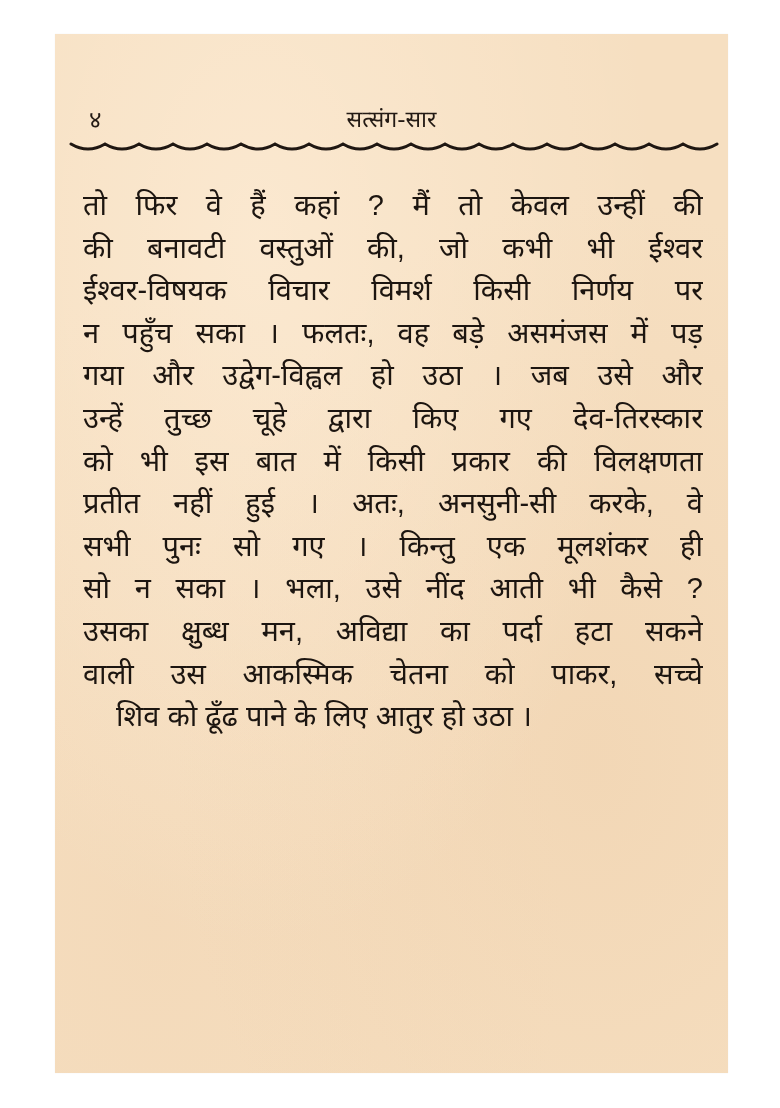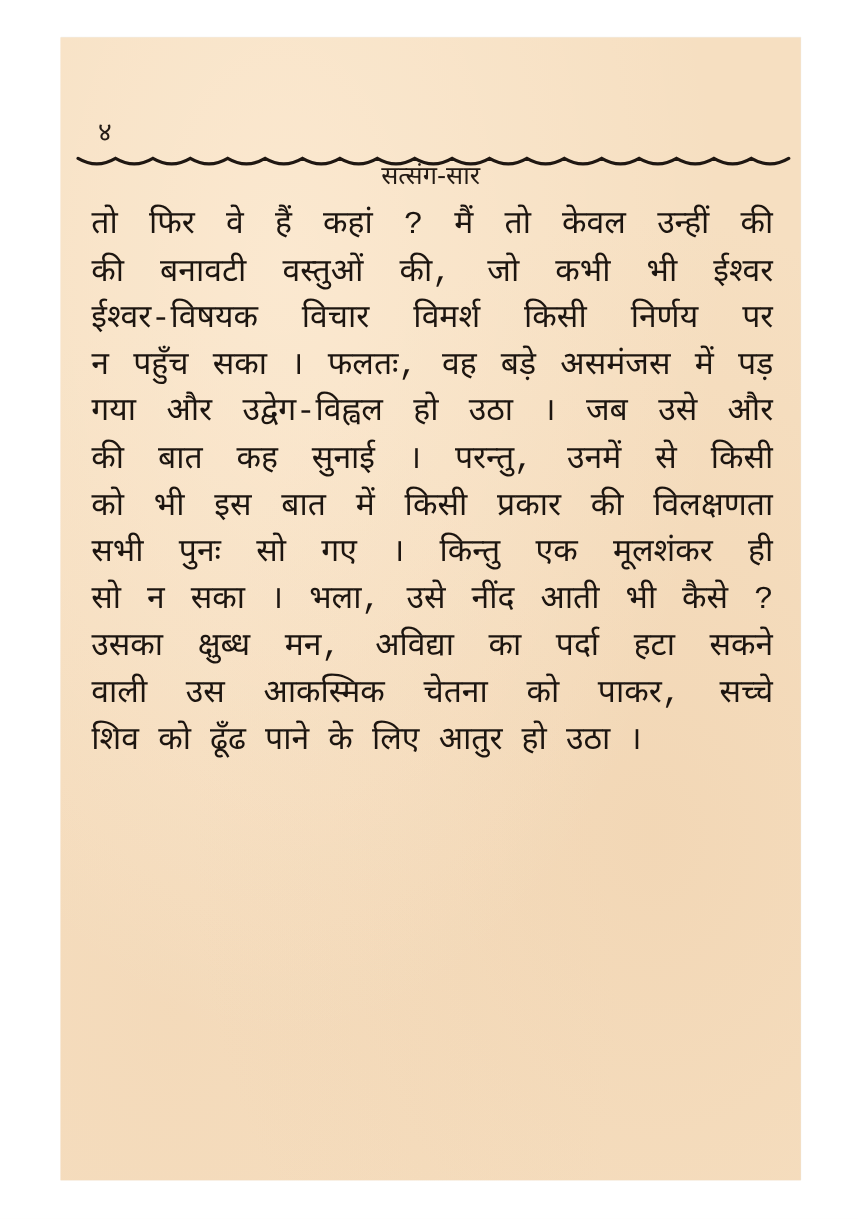--- a/index.html
+++ b/index.html
@@ -47,7 +47,6 @@
       font-family: "DejaVu Sans", sans-serif;
       font-size: 23px;
       color: #231a14;
-      margin-top: 40px;
     }
     .scallop-rule {
       position: absolute;

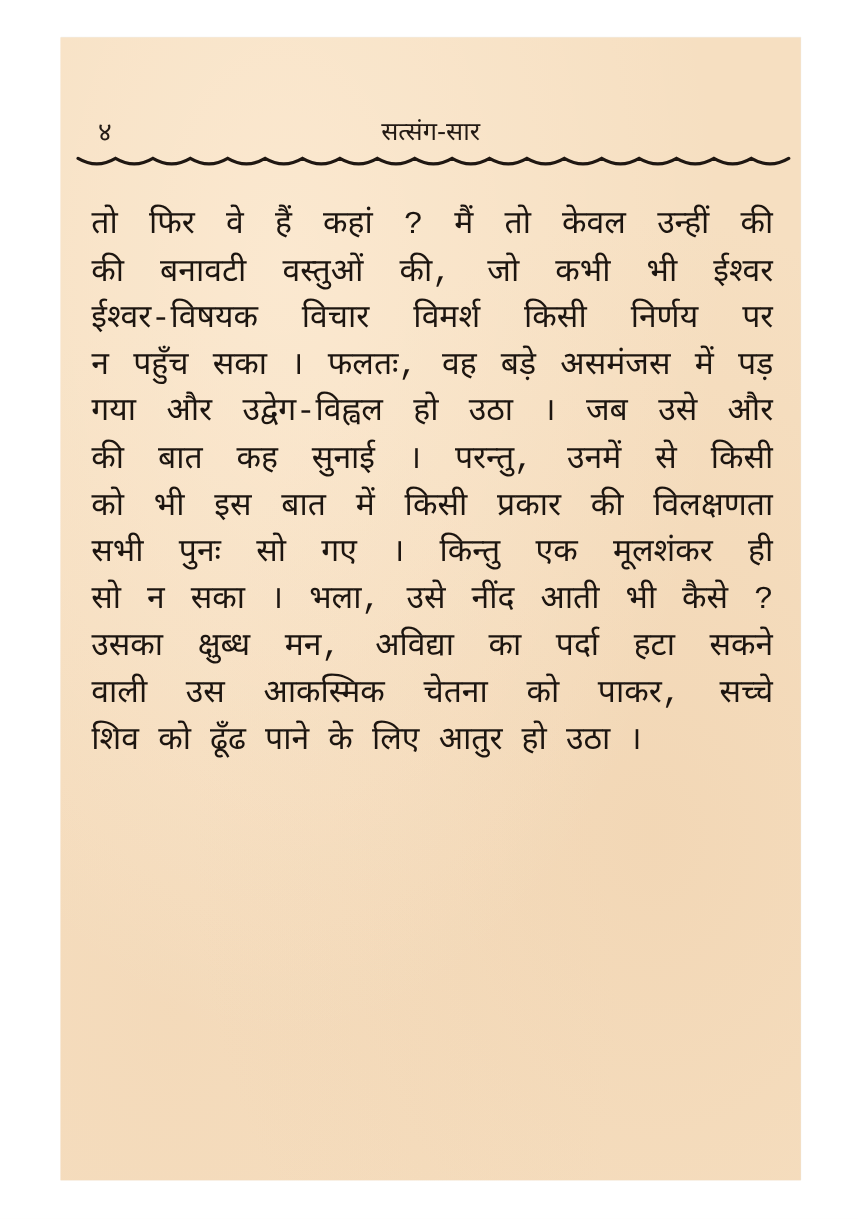--- a/index.html
+++ b/index.html
@@ -60,7 +60,7 @@
       left: 28px;
       top: 150px;
       width: 620px;
-      font-family: Liberation Mono, monospace;
+      font-family: Liberation Sans, sans-serif;
       font-size: 29px;
       color: #1c1510;
     }

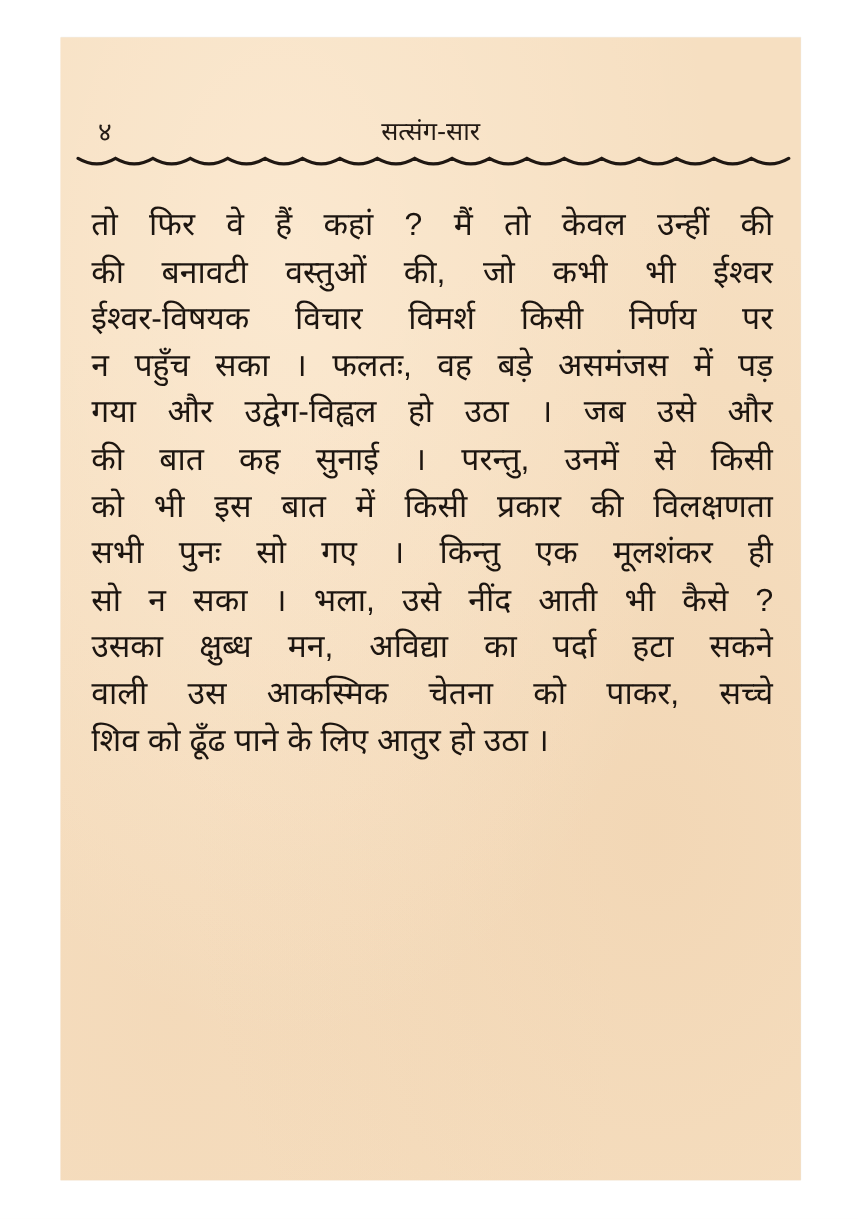--- a/index.html
+++ b/index.html
@@ -99,6 +99,7 @@
     <div class="line">ईश्वर-विषयक विचार विमर्श किसी निर्णय पर</div>
     <div class="line">न पहुँच सका । फलतः, वह बड़े असमंजस में पड़</div>
     <div class="line">गया और उद्वेग-विह्वल हो उठा । जब उसे और</div>
+    <div class="line">उन्हें तुच्छ चूहे द्वारा किए गए देव-तिरस्कार</div>
     <div class="line">की बात कह सुनाई । परन्तु, उनमें से किसी</div>
     <div class="line">को भी इस बात में किसी प्रकार की विलक्षणता</div>
     <div class="line">सभी पुनः सो गए । किन्तु एक मूलशंकर ही</div>

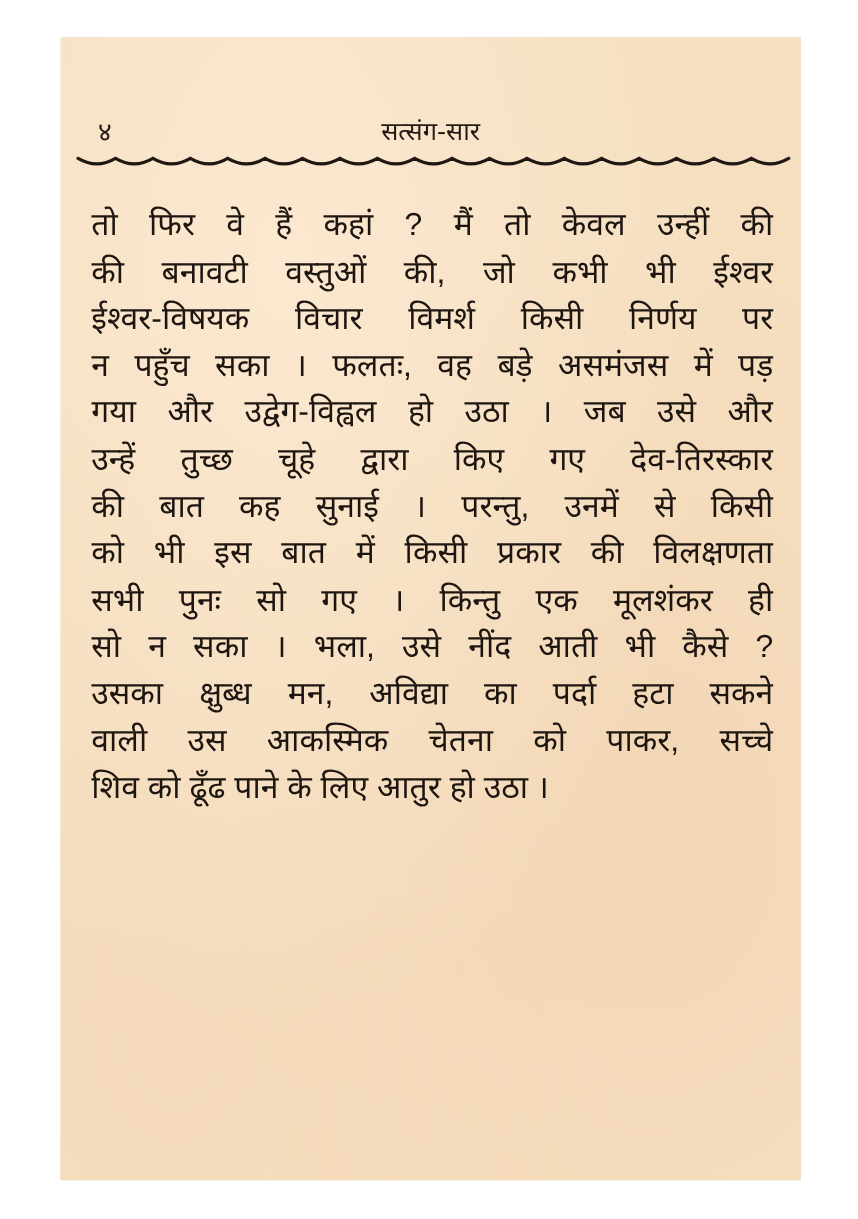--- a/index.html
+++ b/index.html
@@ -100,7 +100,6 @@
     <div class="line">न पहुँच सका । फलतः, वह बड़े असमंजस में पड़</div>
     <div class="line">गया और उद्वेग-विह्वल हो उठा । जब उसे और</div>
     <div class="line">उन्हें तुच्छ चूहे द्वारा किए गए देव-तिरस्कार</div>
-    <div class="line">की बात कह सुनाई । परन्तु, उनमें से किसी</div>
     <div class="line">को भी इस बात में किसी प्रकार की विलक्षणता</div>
     <div class="line">सभी पुनः सो गए । किन्तु एक मूलशंकर ही</div>
     <div class="line">सो न सका । भला, उसे नींद आती भी कैसे ?</div>

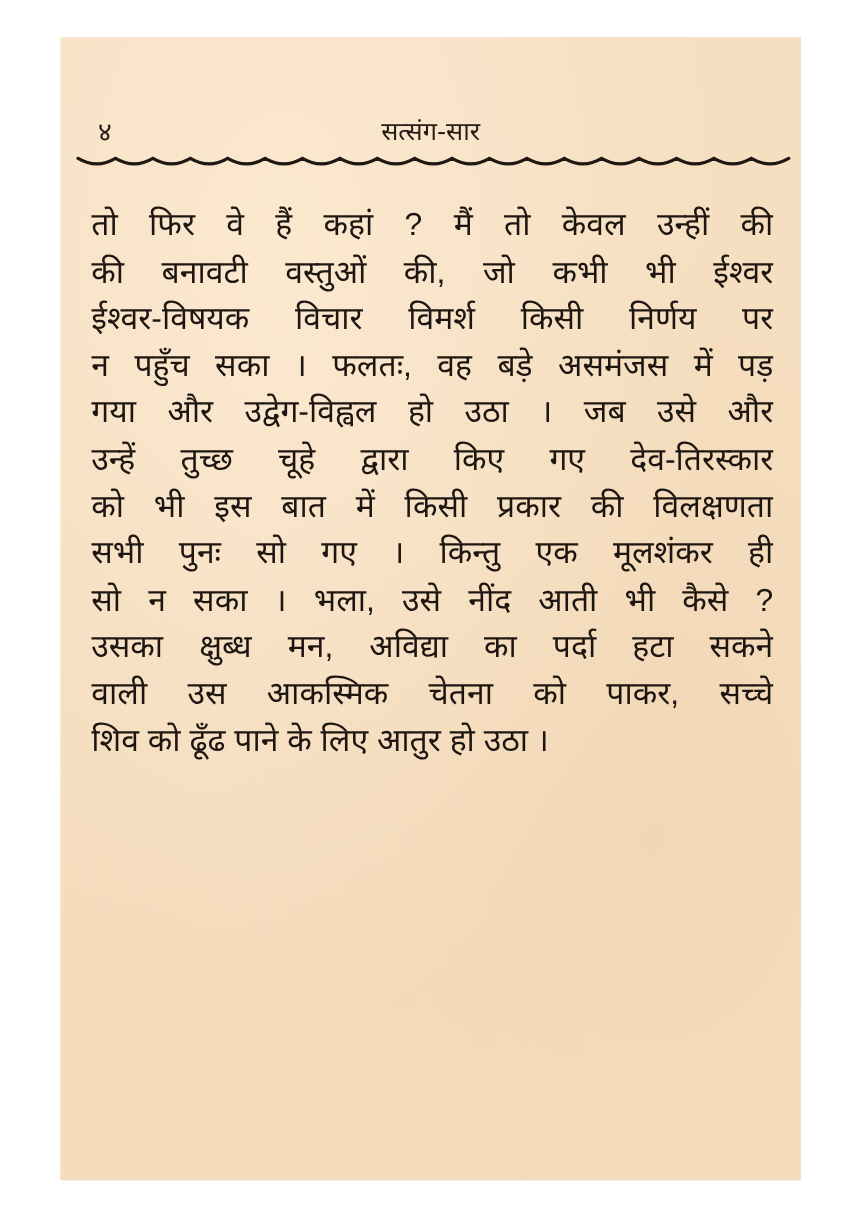--- a/index.html
+++ b/index.html
@@ -101,6 +101,7 @@
     <div class="line">गया और उद्वेग-विह्वल हो उठा । जब उसे और</div>
     <div class="line">उन्हें तुच्छ चूहे द्वारा किए गए देव-तिरस्कार</div>
     <div class="line">को भी इस बात में किसी प्रकार की विलक्षणता</div>
+    <div class="line">प्रतीत नहीं हुई । अतः, अनसुनी-सी करके, वे</div>
     <div class="line">सभी पुनः सो गए । किन्तु एक मूलशंकर ही</div>
     <div class="line">सो न सका । भला, उसे नींद आती भी कैसे ?</div>
     <div class="line">उसका क्षुब्ध मन, अविद्या का पर्दा हटा सकने</div>

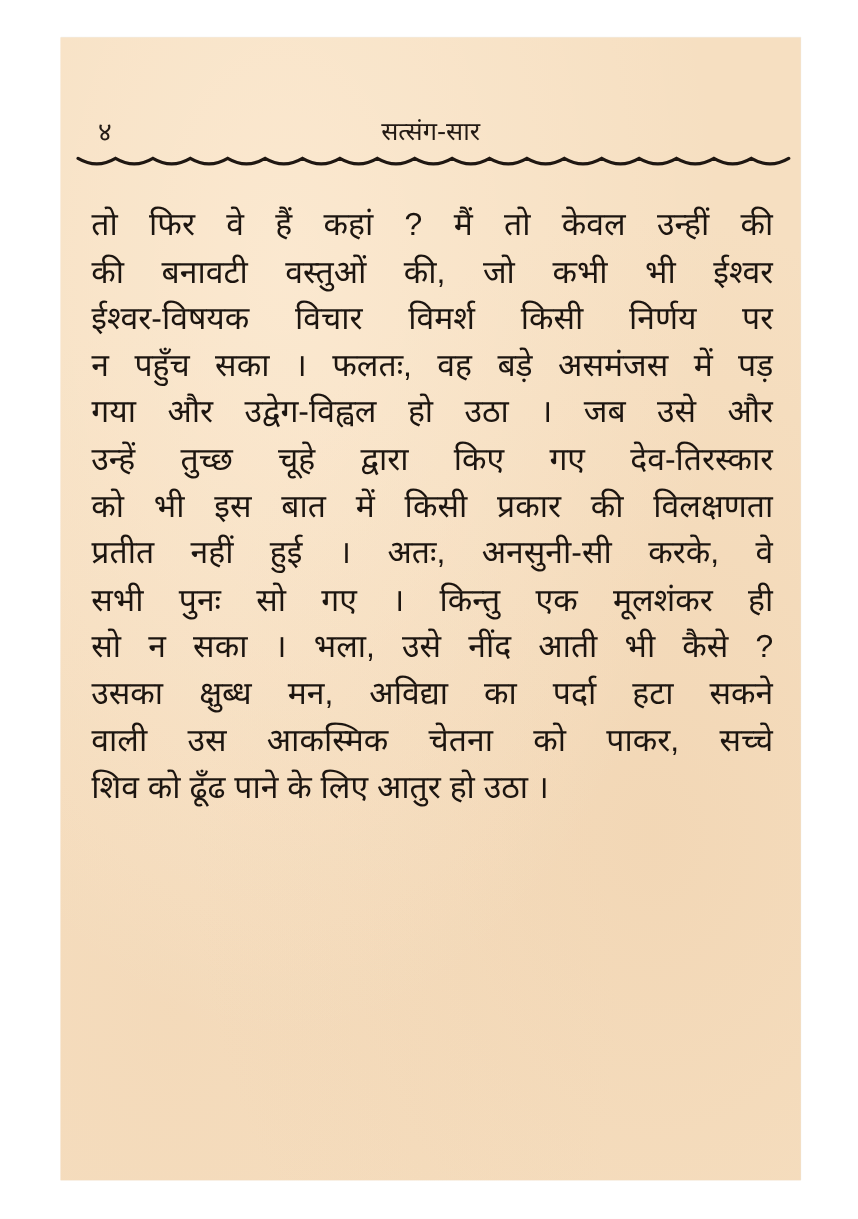--- a/index.html
+++ b/index.html
@@ -77,6 +77,7 @@
     }
     .line.last-short {
       text-align-last: left;
+      margin-left: 33px;
     }
   </style>
 </head>

